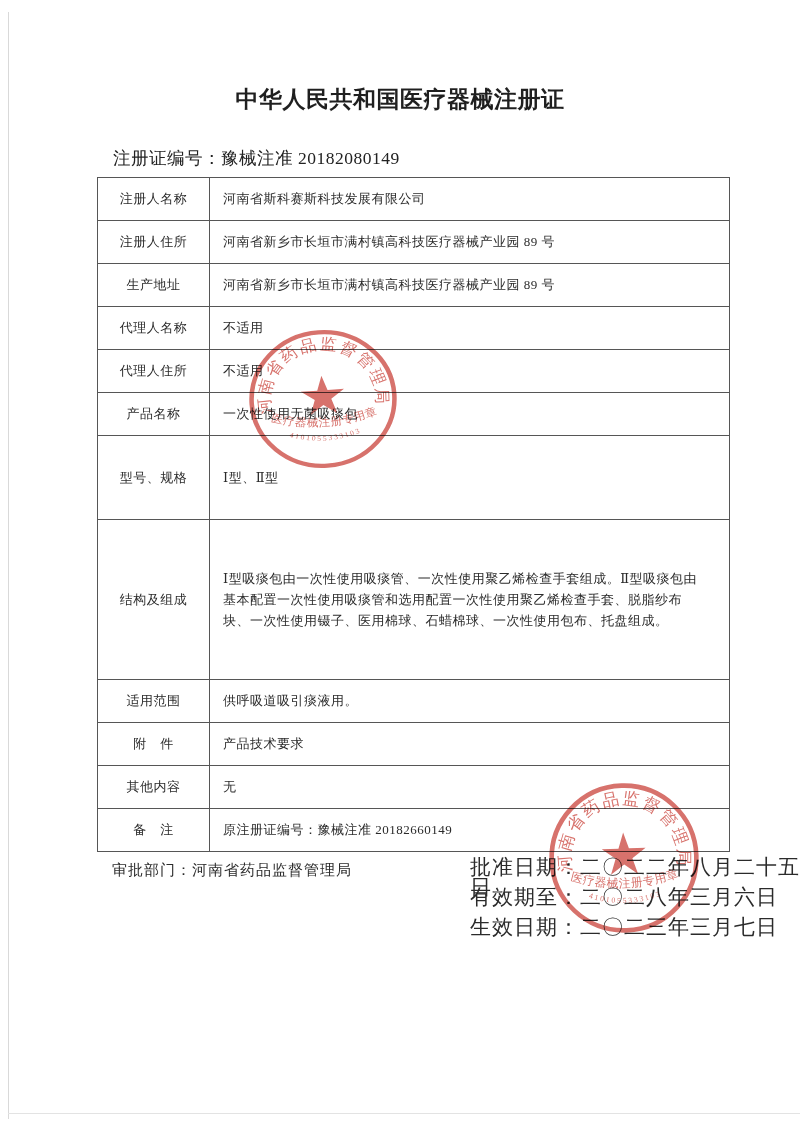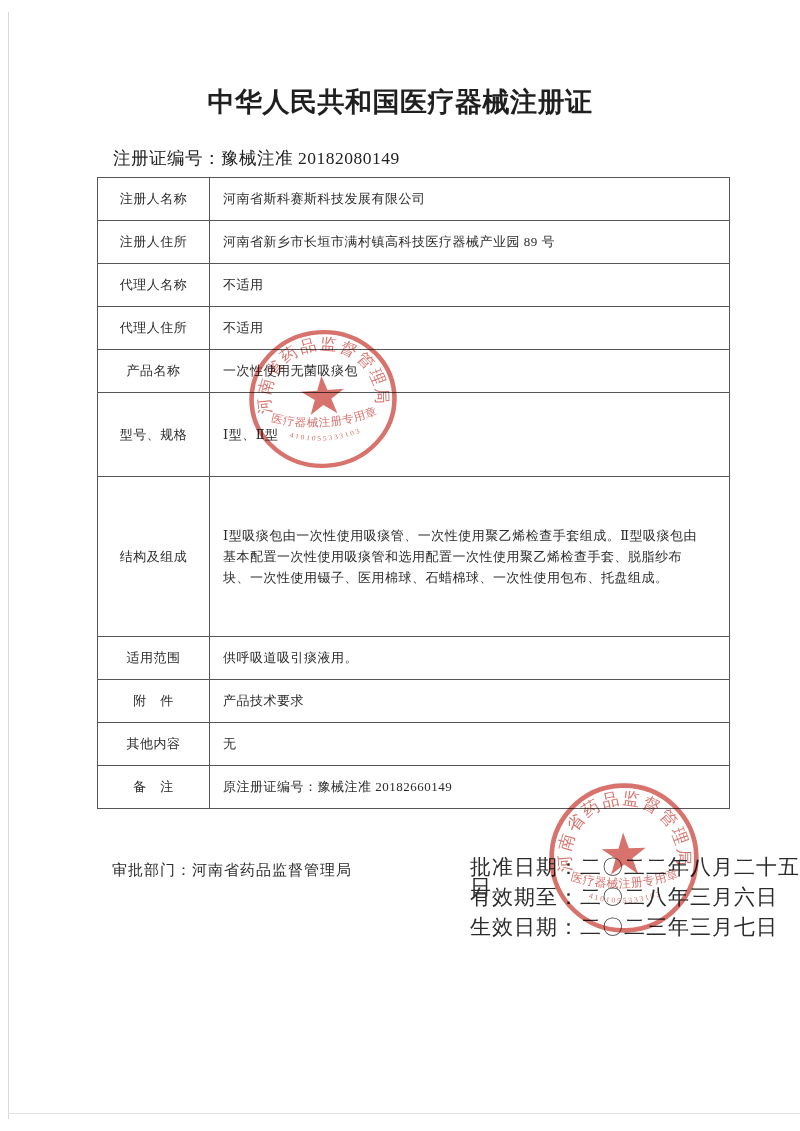--- a/index.html
+++ b/index.html
@@ -23,7 +23,7 @@
   .doc-title {
     position: absolute; top: 84px; left: 0; width: 100%;
     text-align: center;
-    font-size: 27px; font-weight: 700; letter-spacing: 0.5px;
+    font-size: 23px; font-weight: 700; letter-spacing: 0.5px;
     color: #1f1f1f;
   }
   .cert-no-line {

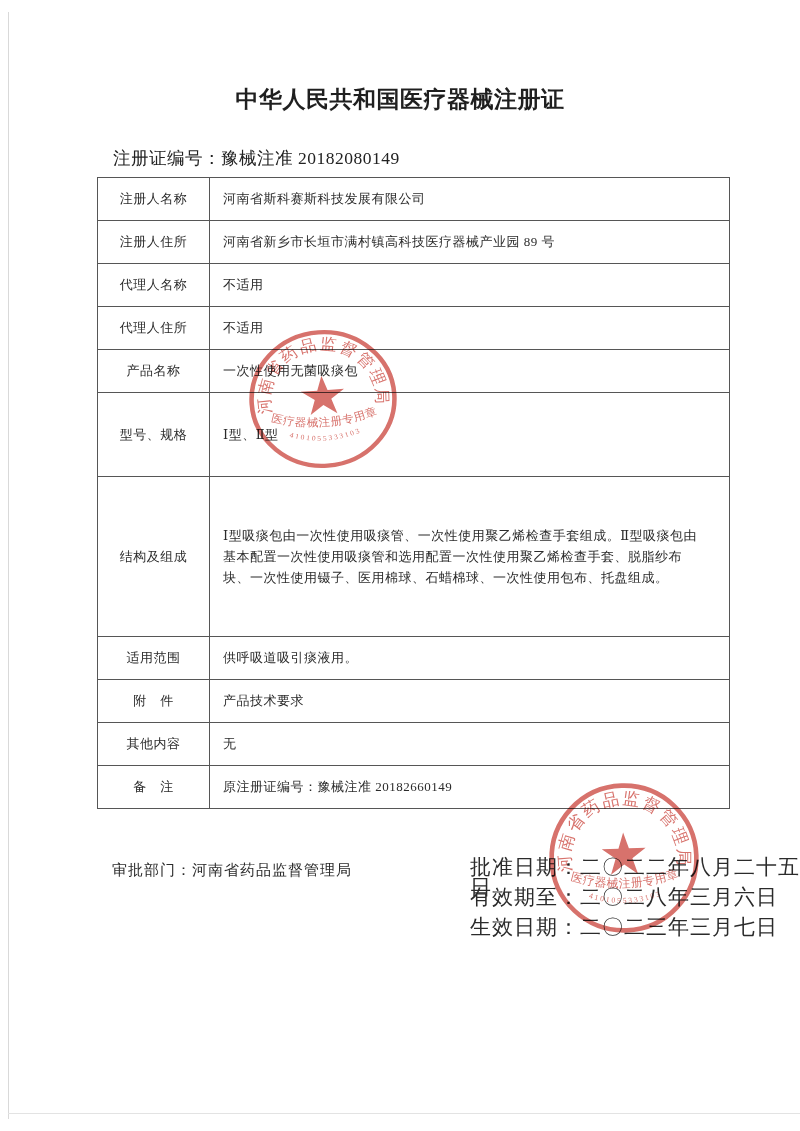--- a/index.html
+++ b/index.html
@@ -102,6 +102,10 @@
       <td>河南省新乡市长垣市满村镇高科技医疗器械产业园 89 号</td>
     </tr>
     <tr class="h-s">
+      <th>生产地址</th>
+      <td>河南省新乡市长垣市满村镇高科技医疗器械产业园 89 号</td>
+    </tr>
+    <tr class="h-s">
       <th>代理人名称</th>
       <td>不适用</td>
     </tr>

